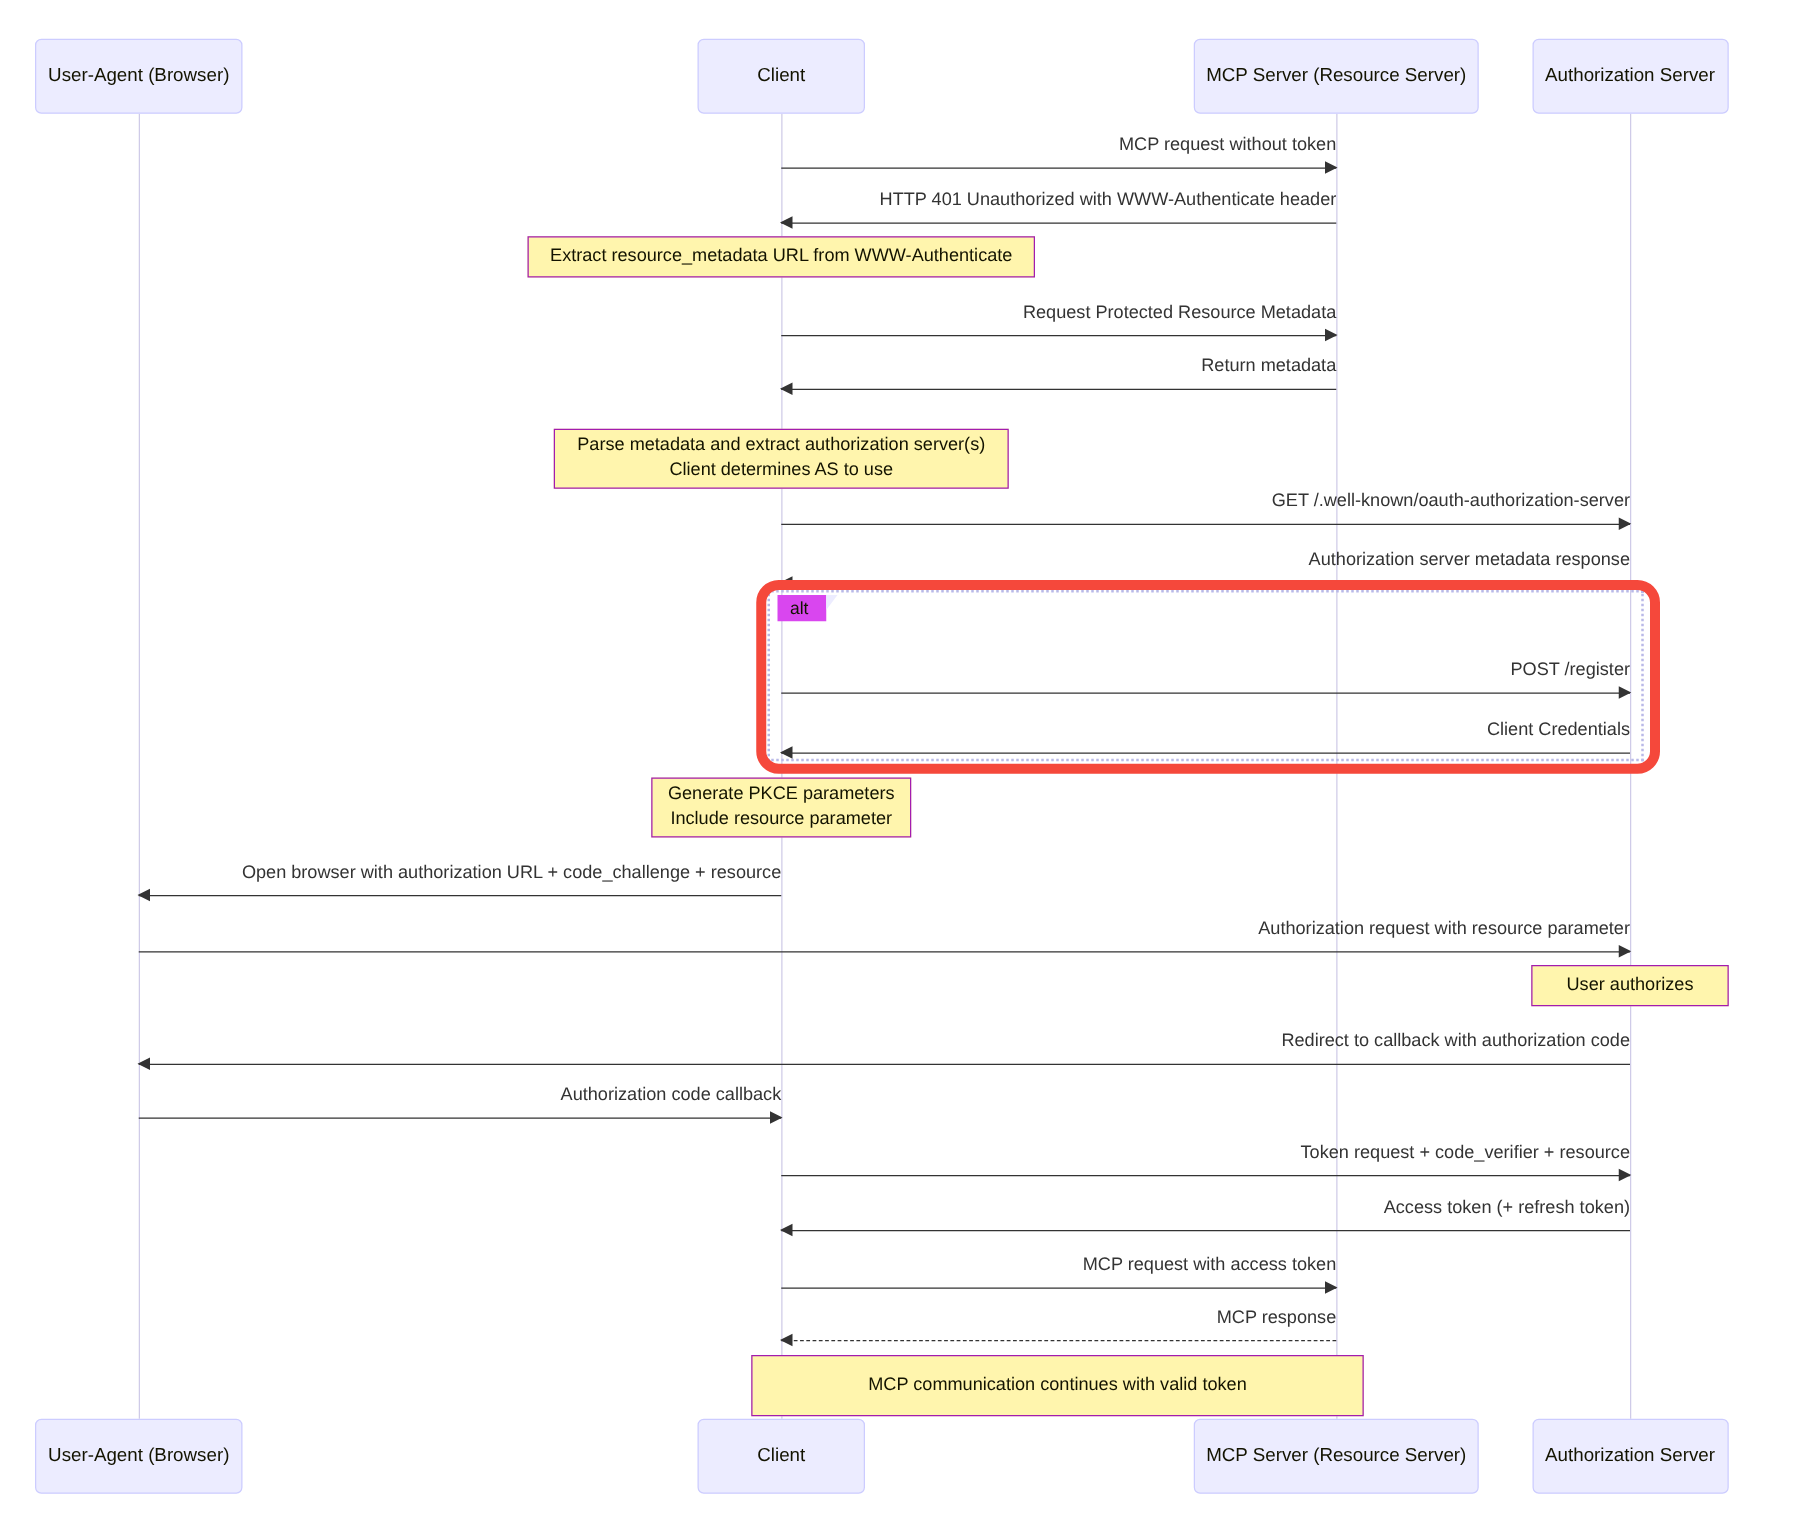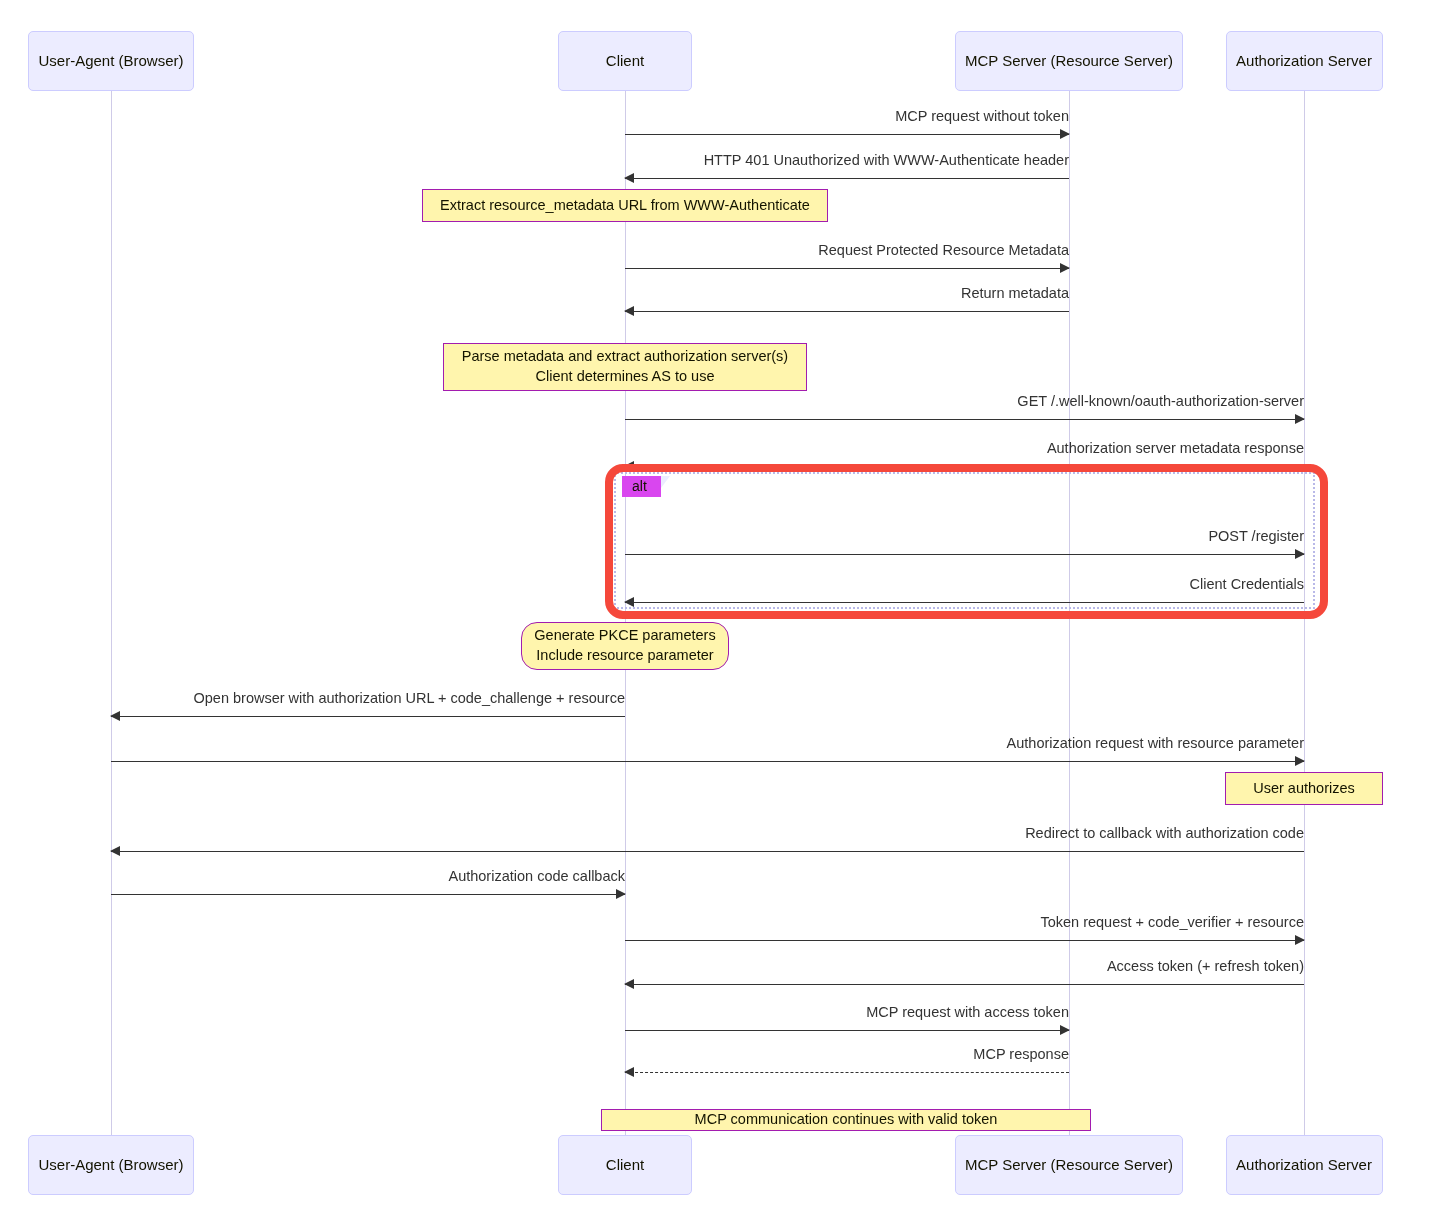--- a/index.html
+++ b/index.html
@@ -250,7 +250,7 @@
       <span class="note-line">Parse metadata and extract authorization server(s)</span>
       <span class="note-line">Client determines AS to use</span>
     </div>
-    <div class="note" style="left: 521px; top: 622px; width: 208px; height: 48px; border-radius: 16px;">
+    <div class="note" style="left: 521px; top: 622px; width: 208px; height: 48px;">
       <span class="note-line">Generate PKCE parameters</span>
       <span class="note-line">Include resource parameter</span>
     </div>

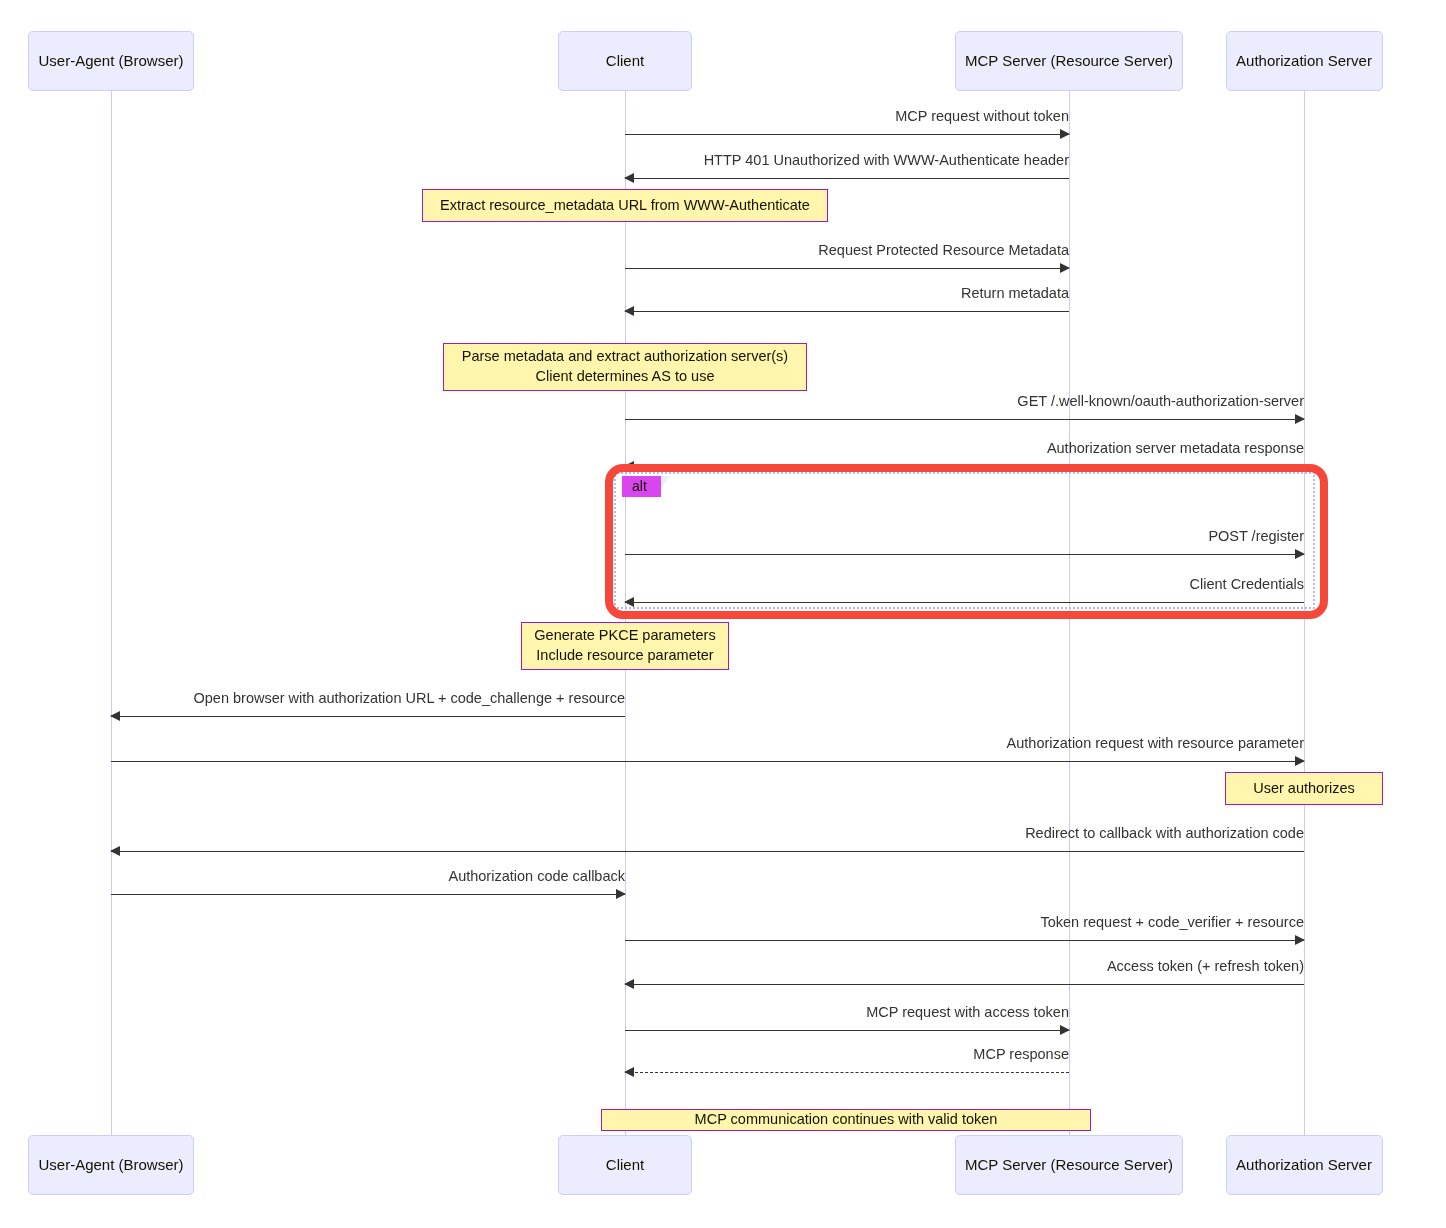--- a/index.html
+++ b/index.html
@@ -257,7 +257,7 @@
     <div class="note" style="left: 1225px; top: 772px; width: 158px; height: 33px;">
       <span class="note-line">User authorizes</span>
     </div>
-    <div class="note" style="left: 601px; top: 1109px; width: 490px; height: 22px;">
+    <div class="note" style="left: 601px; top: 1084px; width: 490px; height: 49px;">
       <span class="note-line">MCP communication continues with valid token</span>
     </div>
     <div class="highlight" style="left: 605px; top: 464px; width: 723px; height: 155px;"></div>

